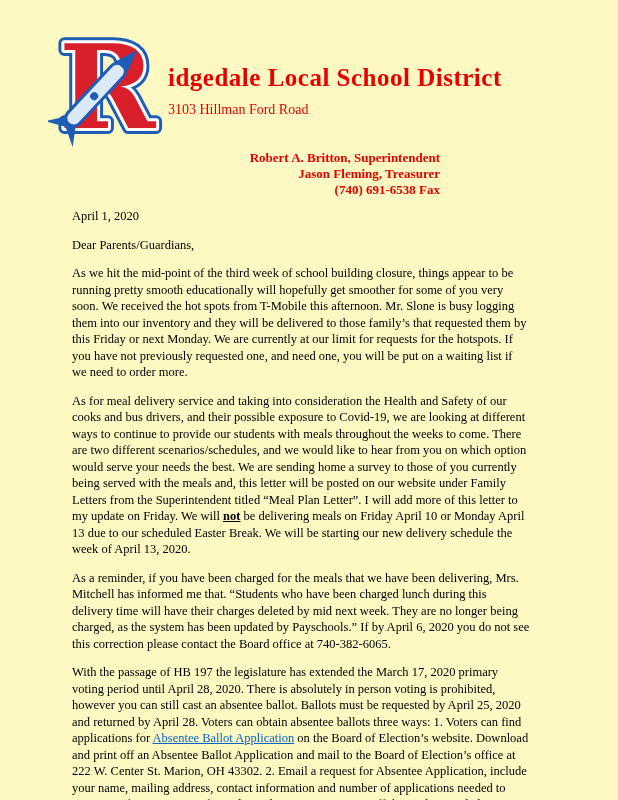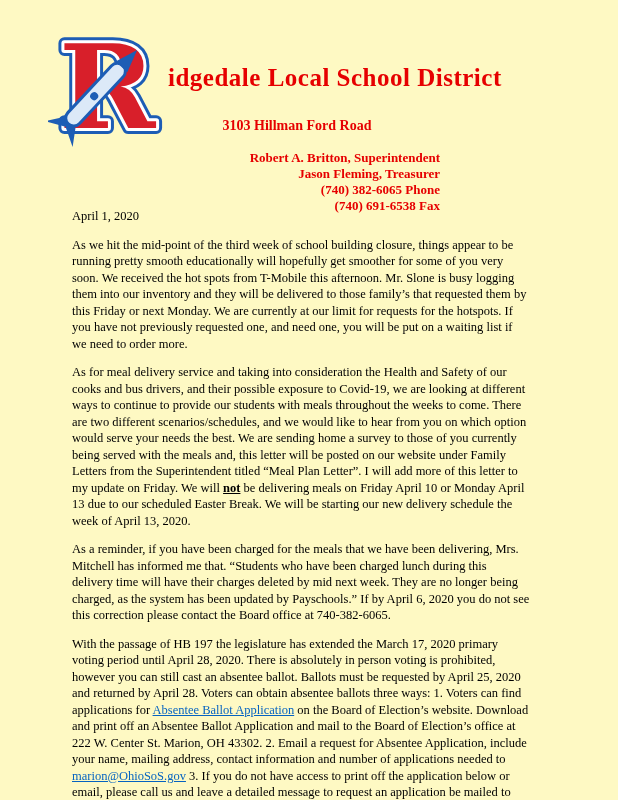--- a/index.html
+++ b/index.html
@@ -37,8 +37,8 @@
     letter-spacing: 0.5px; white-space: nowrap;
   }
   .address {
-    position: absolute; left: 168px; top: 116px; width: 258px;
-    text-align: center; color: #e60000; font-weight: bold;
+    position: absolute; left: 168px; top: 100px; width: 258px;
+    text-align: left; color: #e60000; font-weight: normal;
     font-size: 14px; line-height: 20px;
   }
   .contacts {

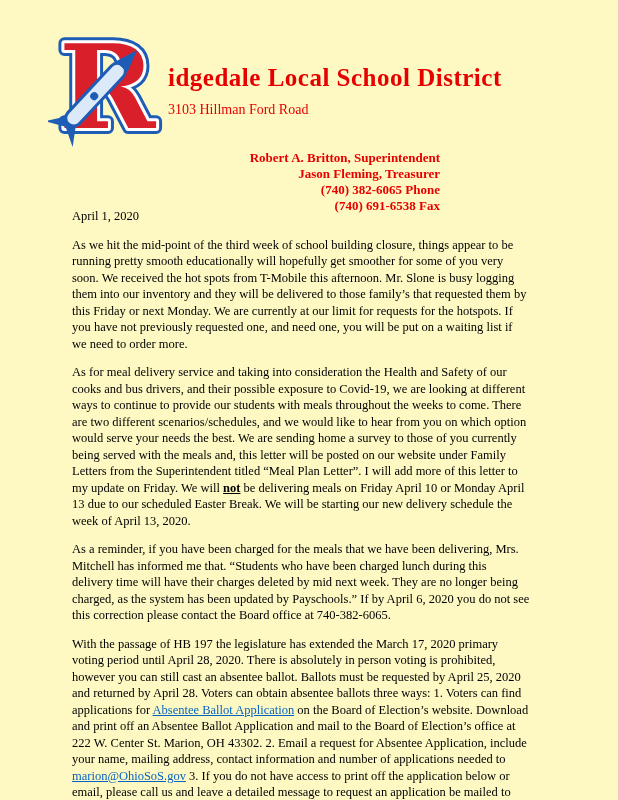--- a/index.html
+++ b/index.html
@@ -87,7 +87,6 @@
     <div class="contacts">
       <div>Robert A. Britton, Superintendent</div>
       <div>Jason Fleming, Treasurer</div>
-      <div>(740) 382-6065 Phone</div>
       <div>(740) 691-6538 Fax</div>
     </div>
   </header>

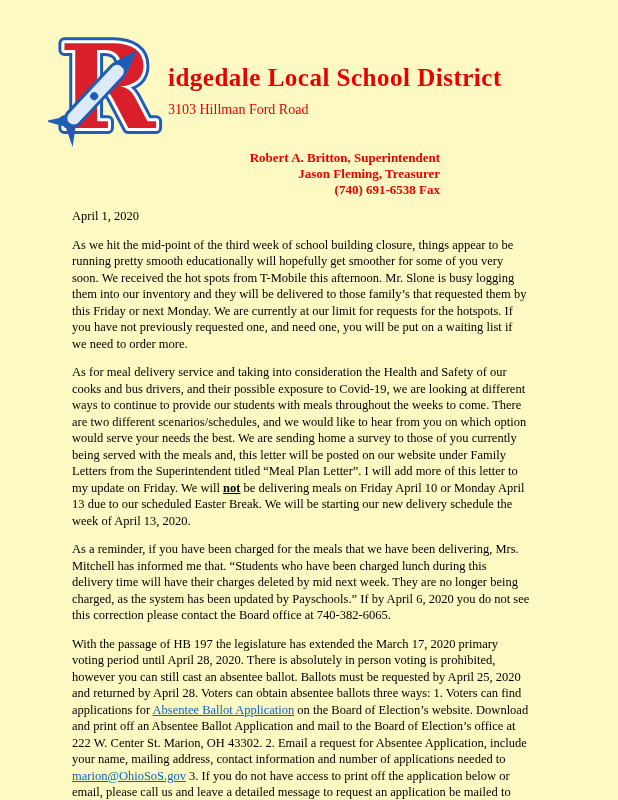--- a/index.html
+++ b/index.html
@@ -94,6 +94,7 @@
   <main class="letter-body">
     <p>April 1, 2020</p>
 
+    <p>Dear Parents/Guardians,</p>
 
     <p>As we hit the mid-point of the third week of school building closure, things appear to be running pretty smooth educationally will hopefully get smoother for some of you very soon.  We received the hot spots from T-Mobile this afternoon. Mr. Slone is busy logging them into our inventory and they will be delivered to those family’s that requested them by this Friday or next Monday. We are currently at our limit for requests for the hotspots. If you have not previously requested one, and need one, you will be put on a waiting list if we need to order more.</p>
 

